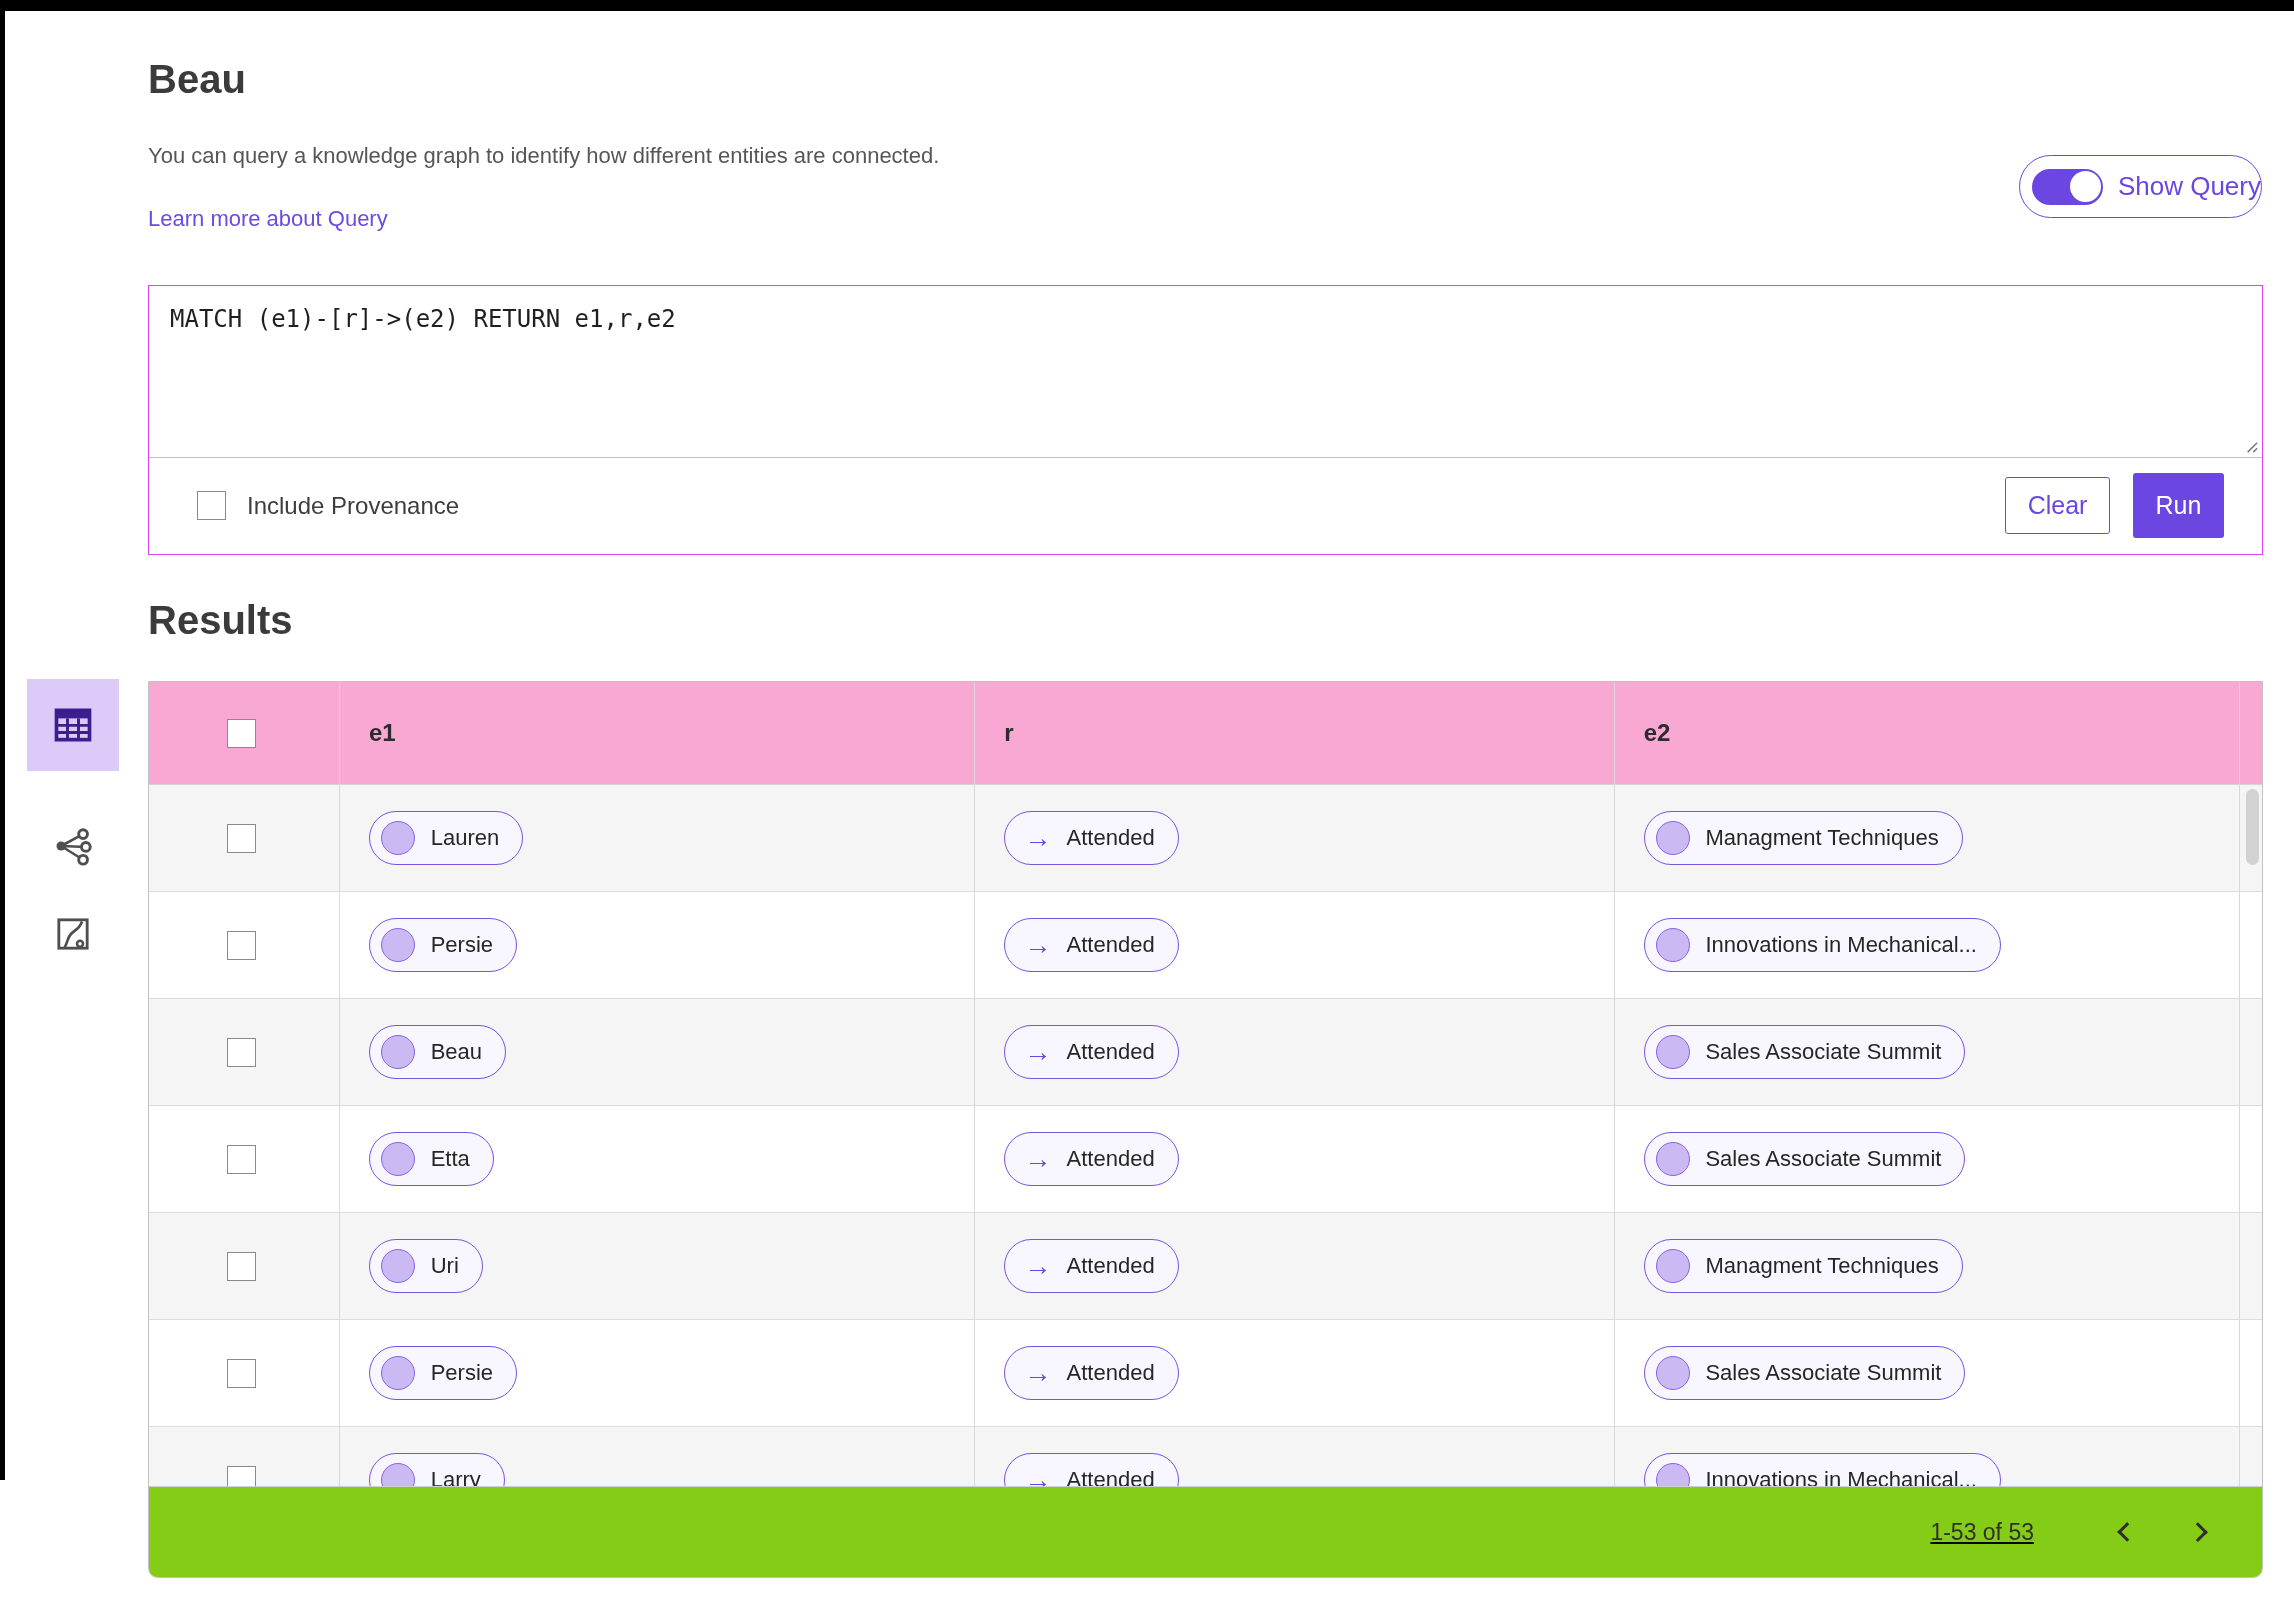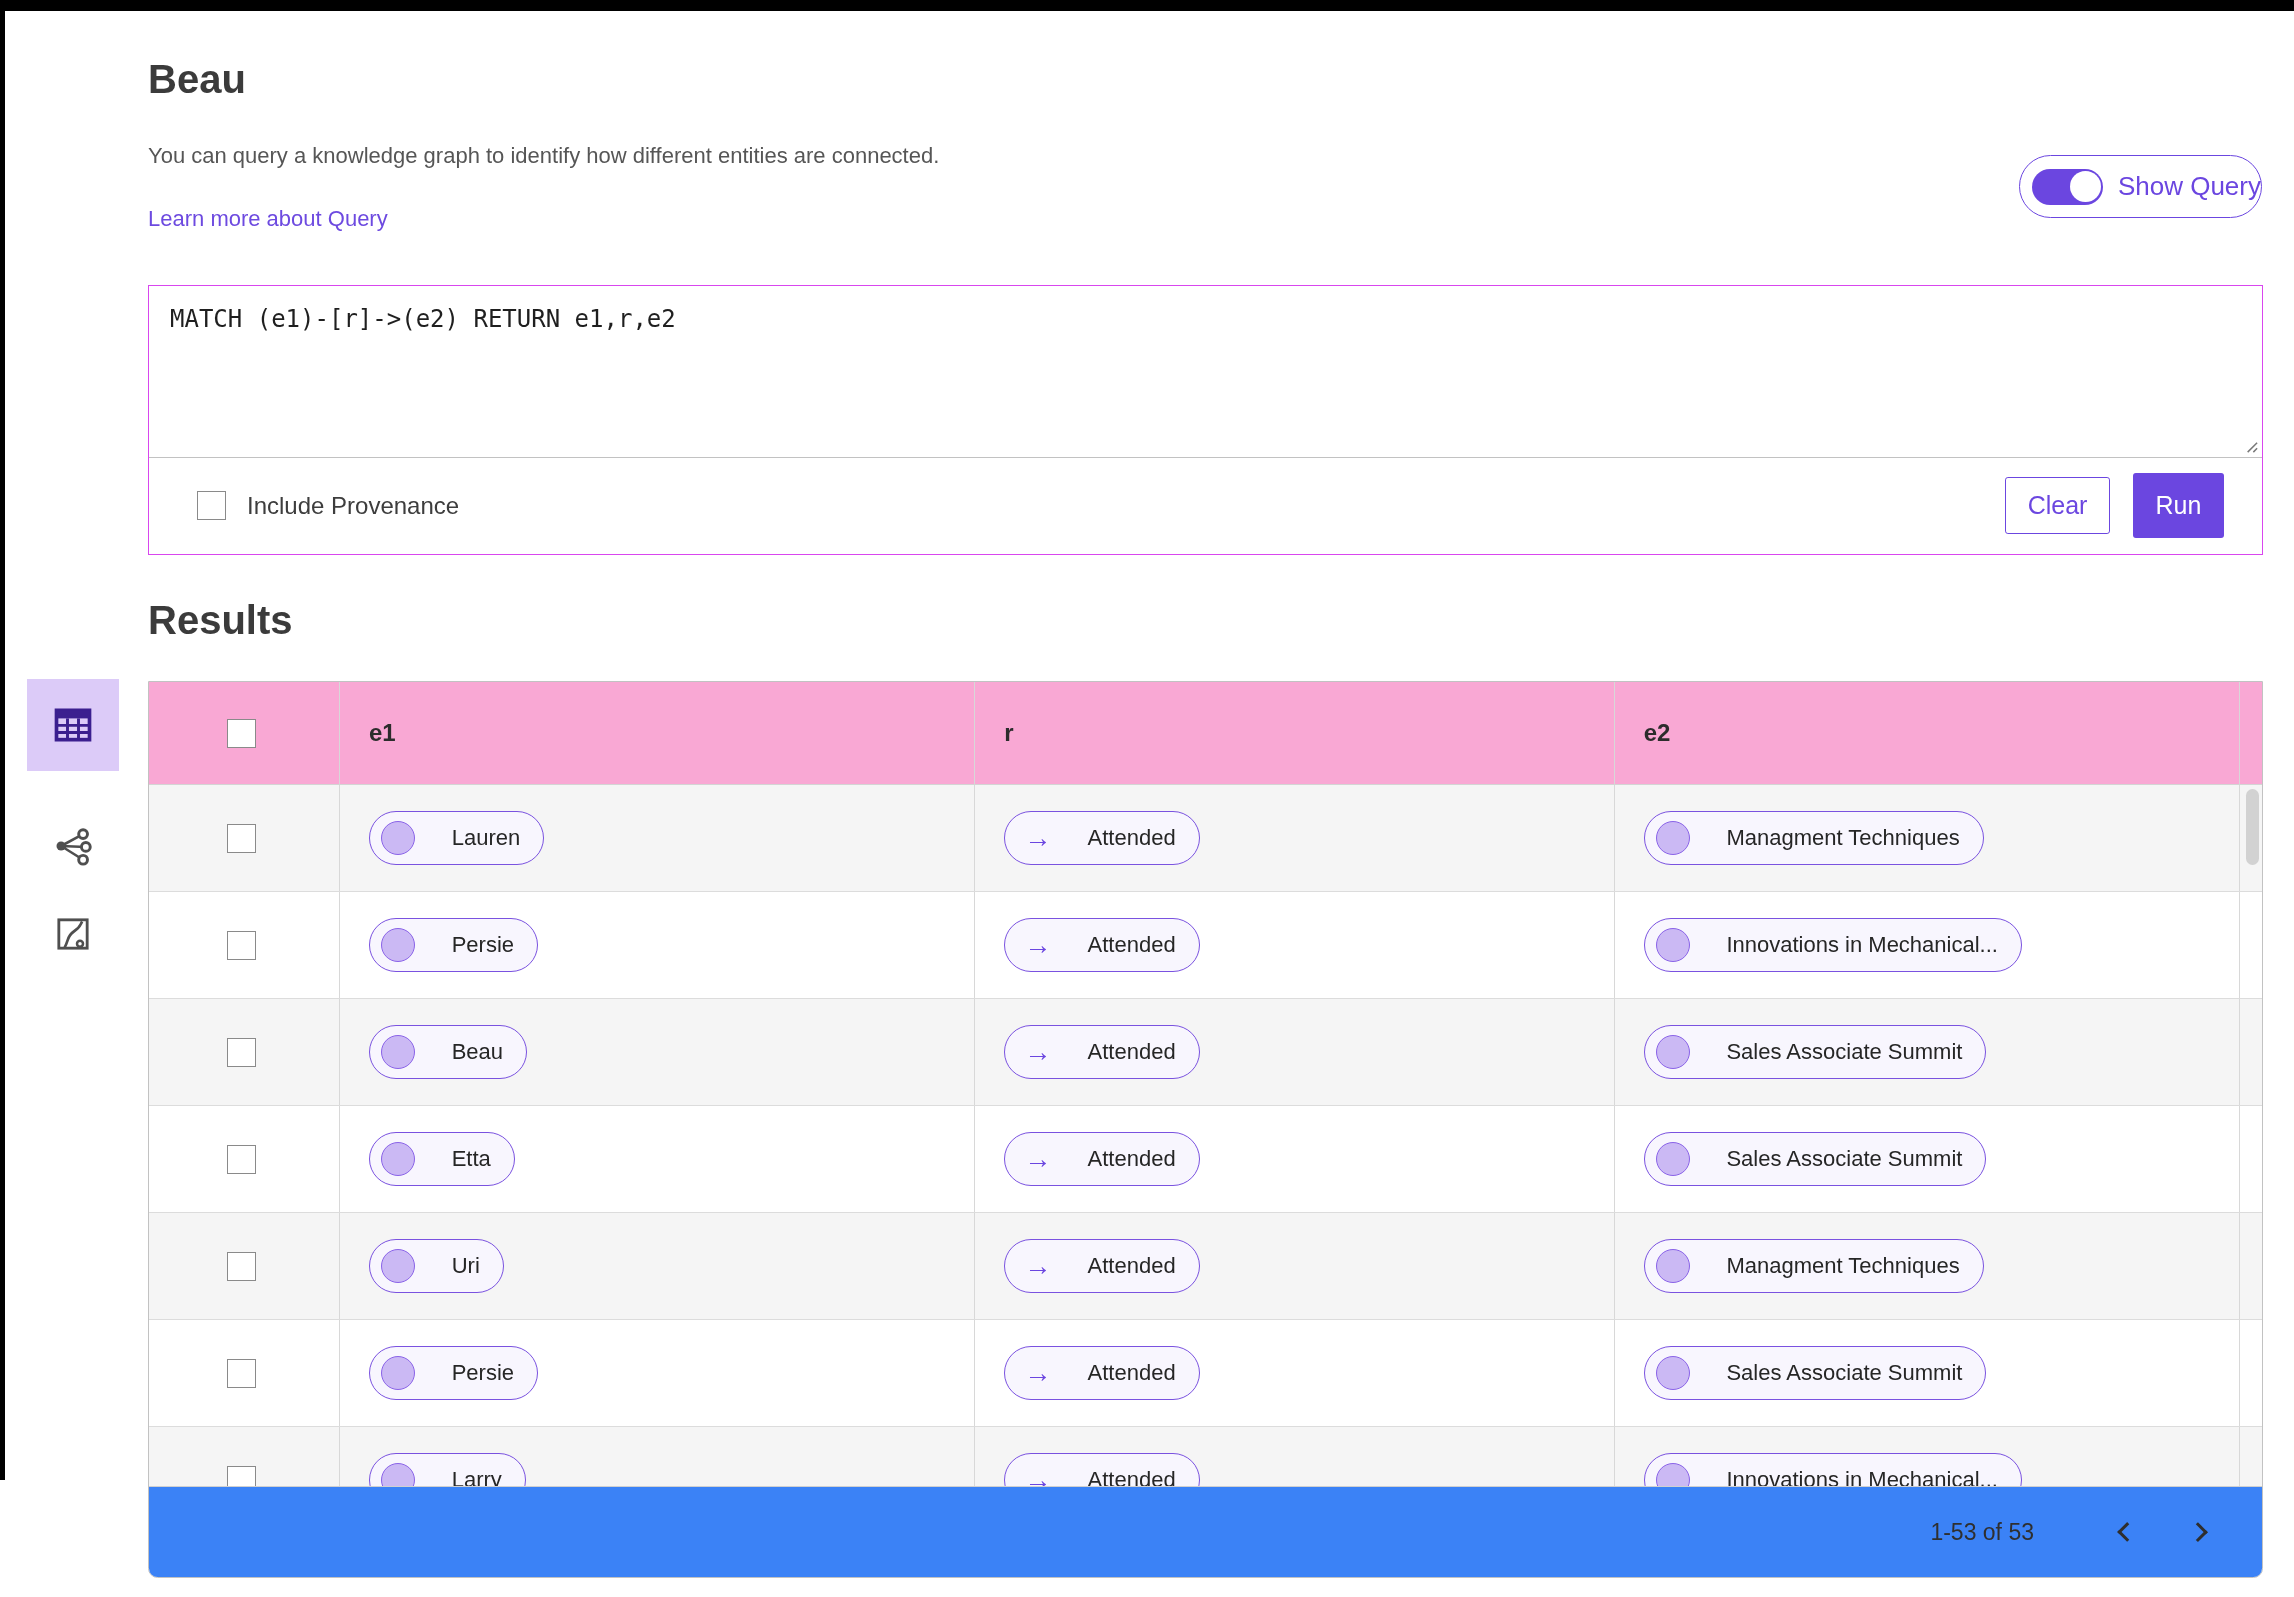--- a/index.html
+++ b/index.html
@@ -60,7 +60,7 @@
   .col-label { font-size:24px; font-weight:bold; color:#2c2c2c; }
 
   .pill { display:inline-flex; align-items:center; height:54px; border:1.9px solid var(--pill-border);
-    border-radius:955px; background:var(--pill-bg); padding:0 23px 0 11.5px; cursor:pointer; white-space:nowrap;gap:21px; }
+    border-radius:955px; background:var(--pill-bg); padding:0 23px 0 11.5px; cursor:pointer; white-space:nowrap; }
   .node-circle { width:34px; height:34px; border-radius:50%; background:var(--node-fill);
     border:1.9px solid var(--node-border); flex:0 0 auto; }
   .pill-label { font-size:22px; color:#262626; margin-left:15.3px; }

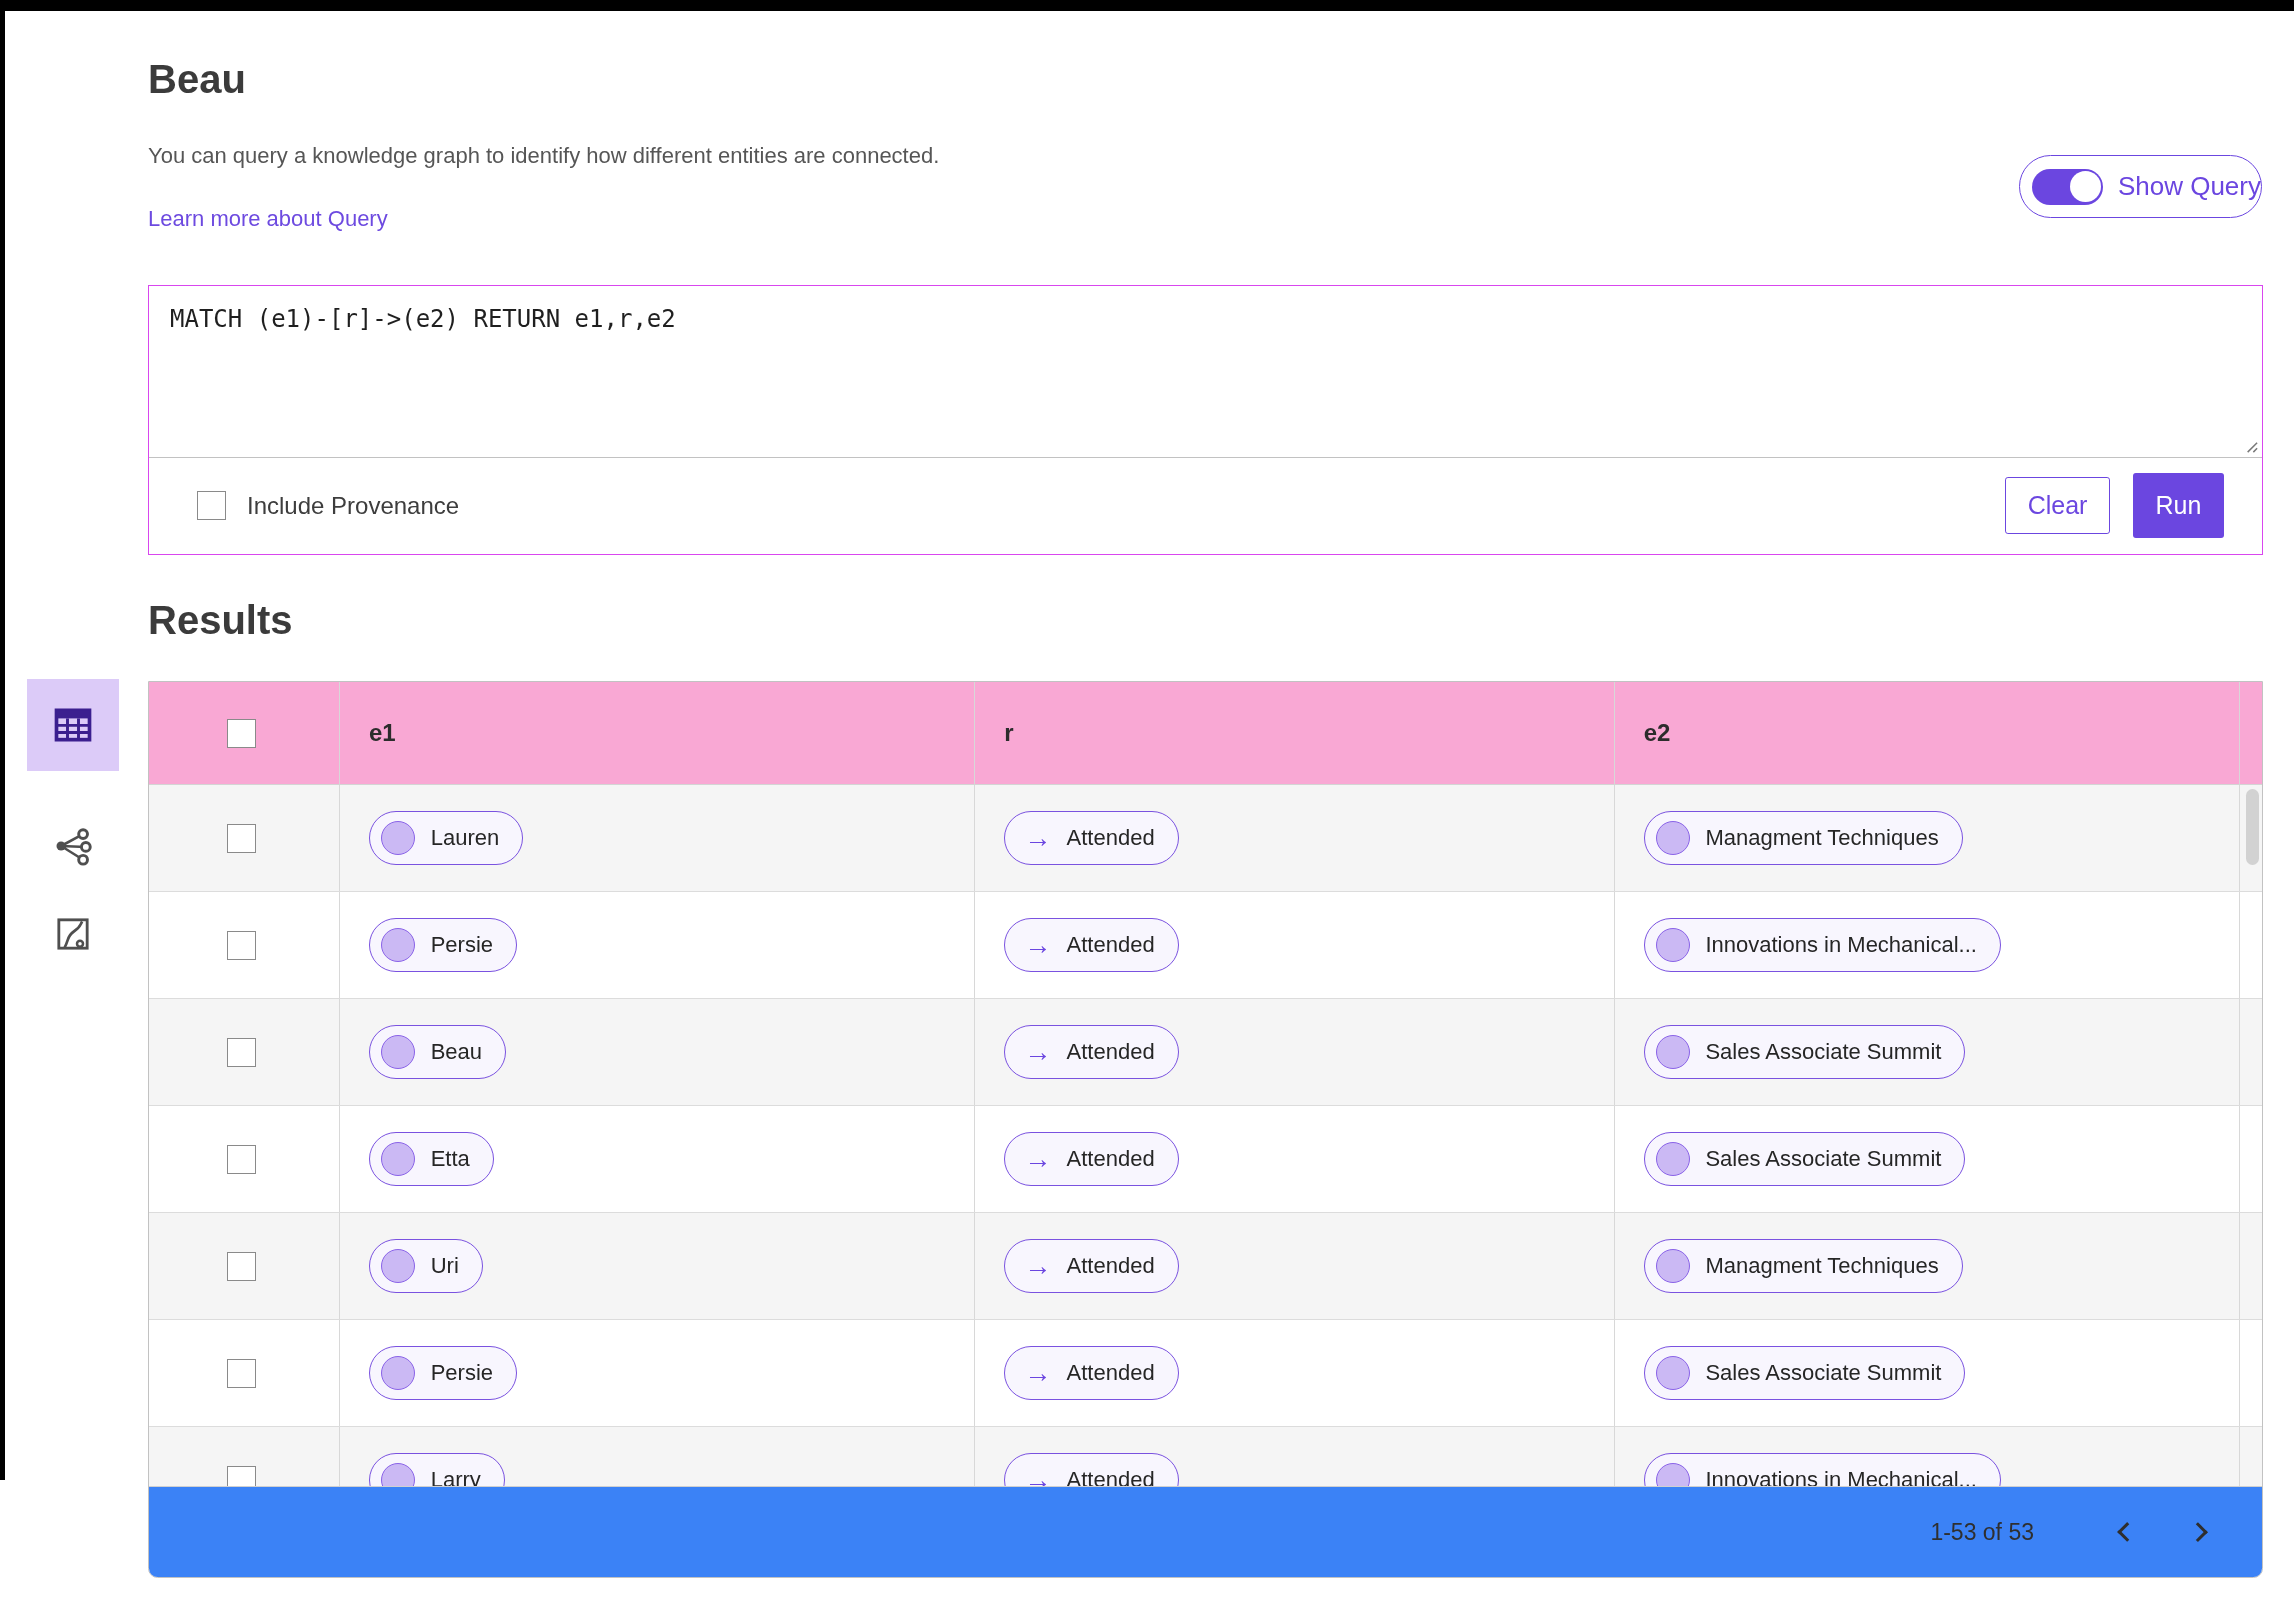--- a/index.html
+++ b/index.html
@@ -70,9 +70,9 @@
   .scroll-thumb { position:absolute; left:2097px; top:107px; width:13.4px; height:76px;
     background:#d2d2d2; border-radius:6.7px; }
 
-  .table-footer { position:absolute; left:0; right:0; bottom:0; height:91px; background:#3b82f6;
+  .table-footer { position:absolute; left:0; right:0; bottom:0; height:91px; background:#84cc16;
     border-top:1px solid #d0d0d0; display:flex; align-items:center; justify-content:flex-end;
-    padding-right:34px; z-index:5; }
+    padding-right:34px; z-index:5;text-decoration:underline; }
   .range-label { font-size:23px; color:#2f2f2f; margin-right:63px; }
   .pg-btn { width:54px; height:54px; display:flex; align-items:center; justify-content:center;
     background:transparent; border:none; cursor:pointer; }

